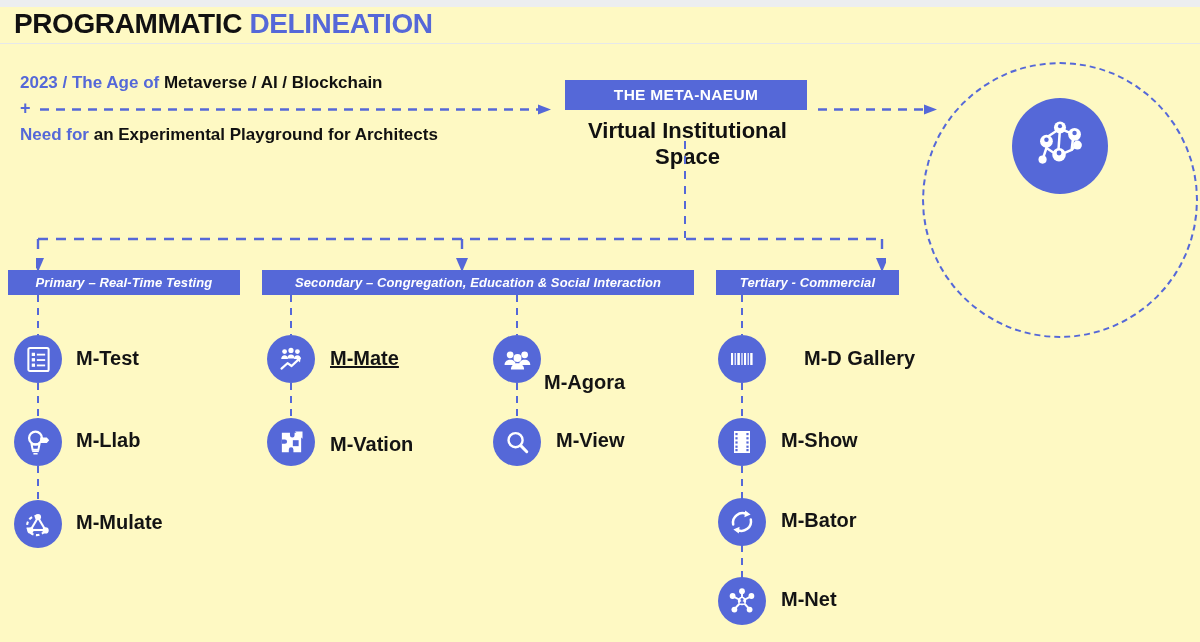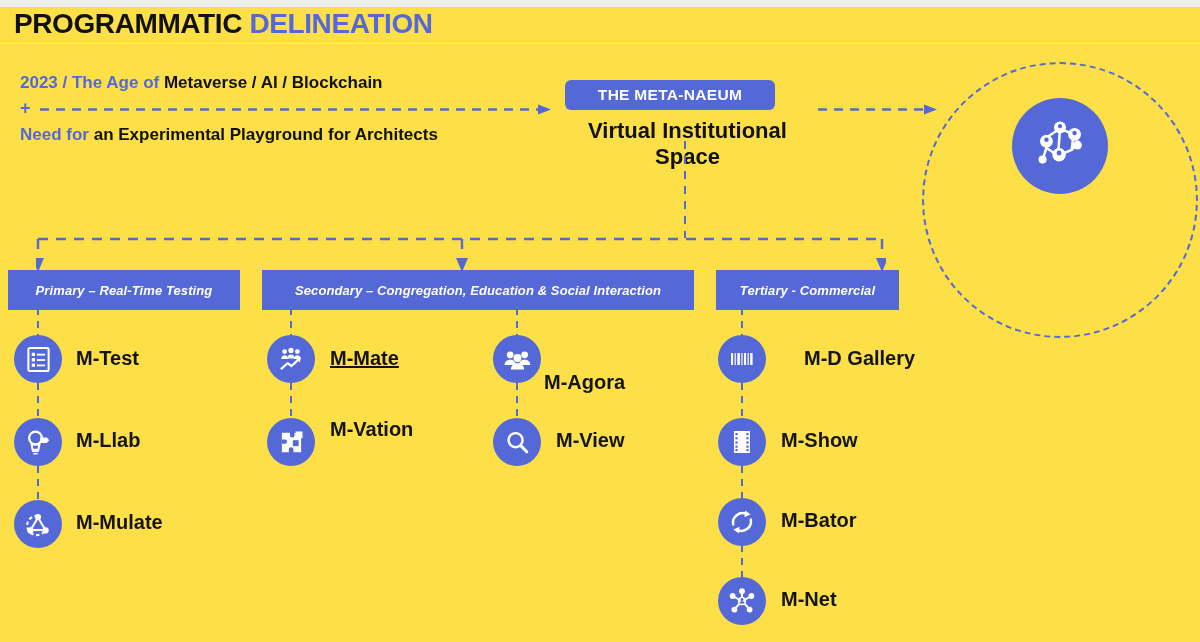--- a/index.html
+++ b/index.html
@@ -11,7 +11,7 @@
     overflow:hidden;
     position:relative;
   }
-  #canvas{position:relative;width:1200px;height:642px;background:#fde047;}
+  #canvas{position:relative;width:1200px;height:642px;background:#fef9c3;}
 
   .topstrip{position:absolute;left:0;top:0;width:1200px;height:7px;background:#eceef0;}
 

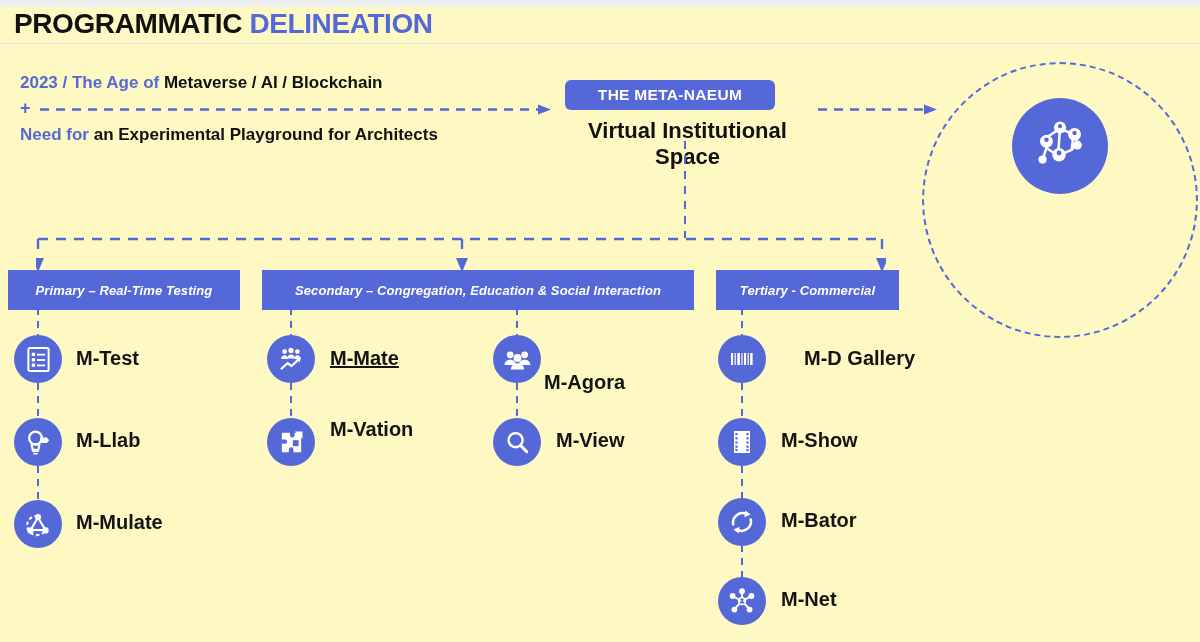--- a/index.html
+++ b/index.html
@@ -41,10 +41,10 @@
 
   
   .metabox{
-    position:absolute;left:565px;top:80px;width:210px;height:30px;
+    position:absolute;left:565px;top:80px;width:242px;height:30px;
     background:#5568d8;color:#ffffff;
     font-size:15.5px;font-weight:bold;letter-spacing:.3px;
-    display:flex;align-items:center;justify-content:center;border-radius:6px;
+    display:flex;align-items:center;justify-content:center;
   }
   .metasub{
     position:absolute;left:560px;top:118px;width:255px;

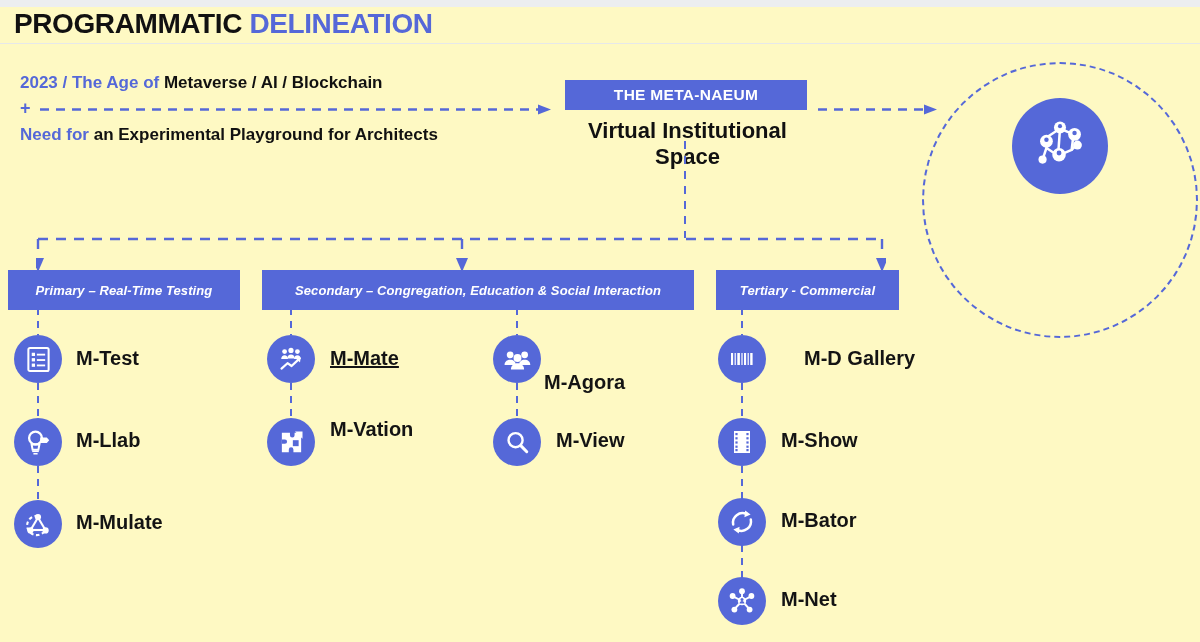--- a/index.html
+++ b/index.html
@@ -78,7 +78,7 @@
 
   
   .cat{
-    position:absolute;height:40px;background:#5568d8;color:#fff;
+    position:absolute;height:25px;background:#5568d8;color:#fff;
     font-size:13px;font-weight:bold;font-style:italic;
     display:flex;align-items:center;justify-content:center;
     white-space:nowrap;letter-spacing:.1px;

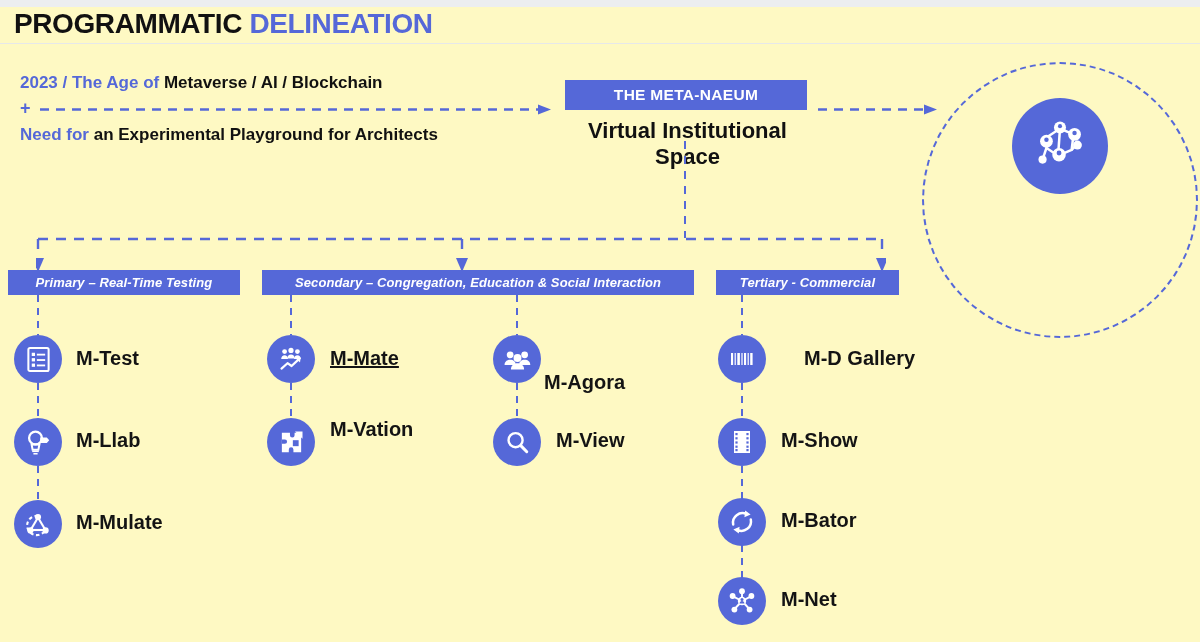--- a/index.html
+++ b/index.html
@@ -270,7 +270,7 @@
       <polygon points="17.6,2.6 25.4,2.6 25.4,10" fill="#fff"></polygon>
     </svg>
   </div>
-  <div class="nlabel" style="left:330px;top:418px;">M-Vation</div>
+  <div class="nlabel" style="left:330px;top:433px;">M-Vation</div>
 
   <svg class="vconn" style="left:516px;top:295px;height:40px;" viewBox="0 0 2 40" preserveAspectRatio="none">
       <line x1="1" y1="0" x2="1" y2="40" stroke="#5568d8" stroke-width="2.2" stroke-dasharray="7,6"></line>

